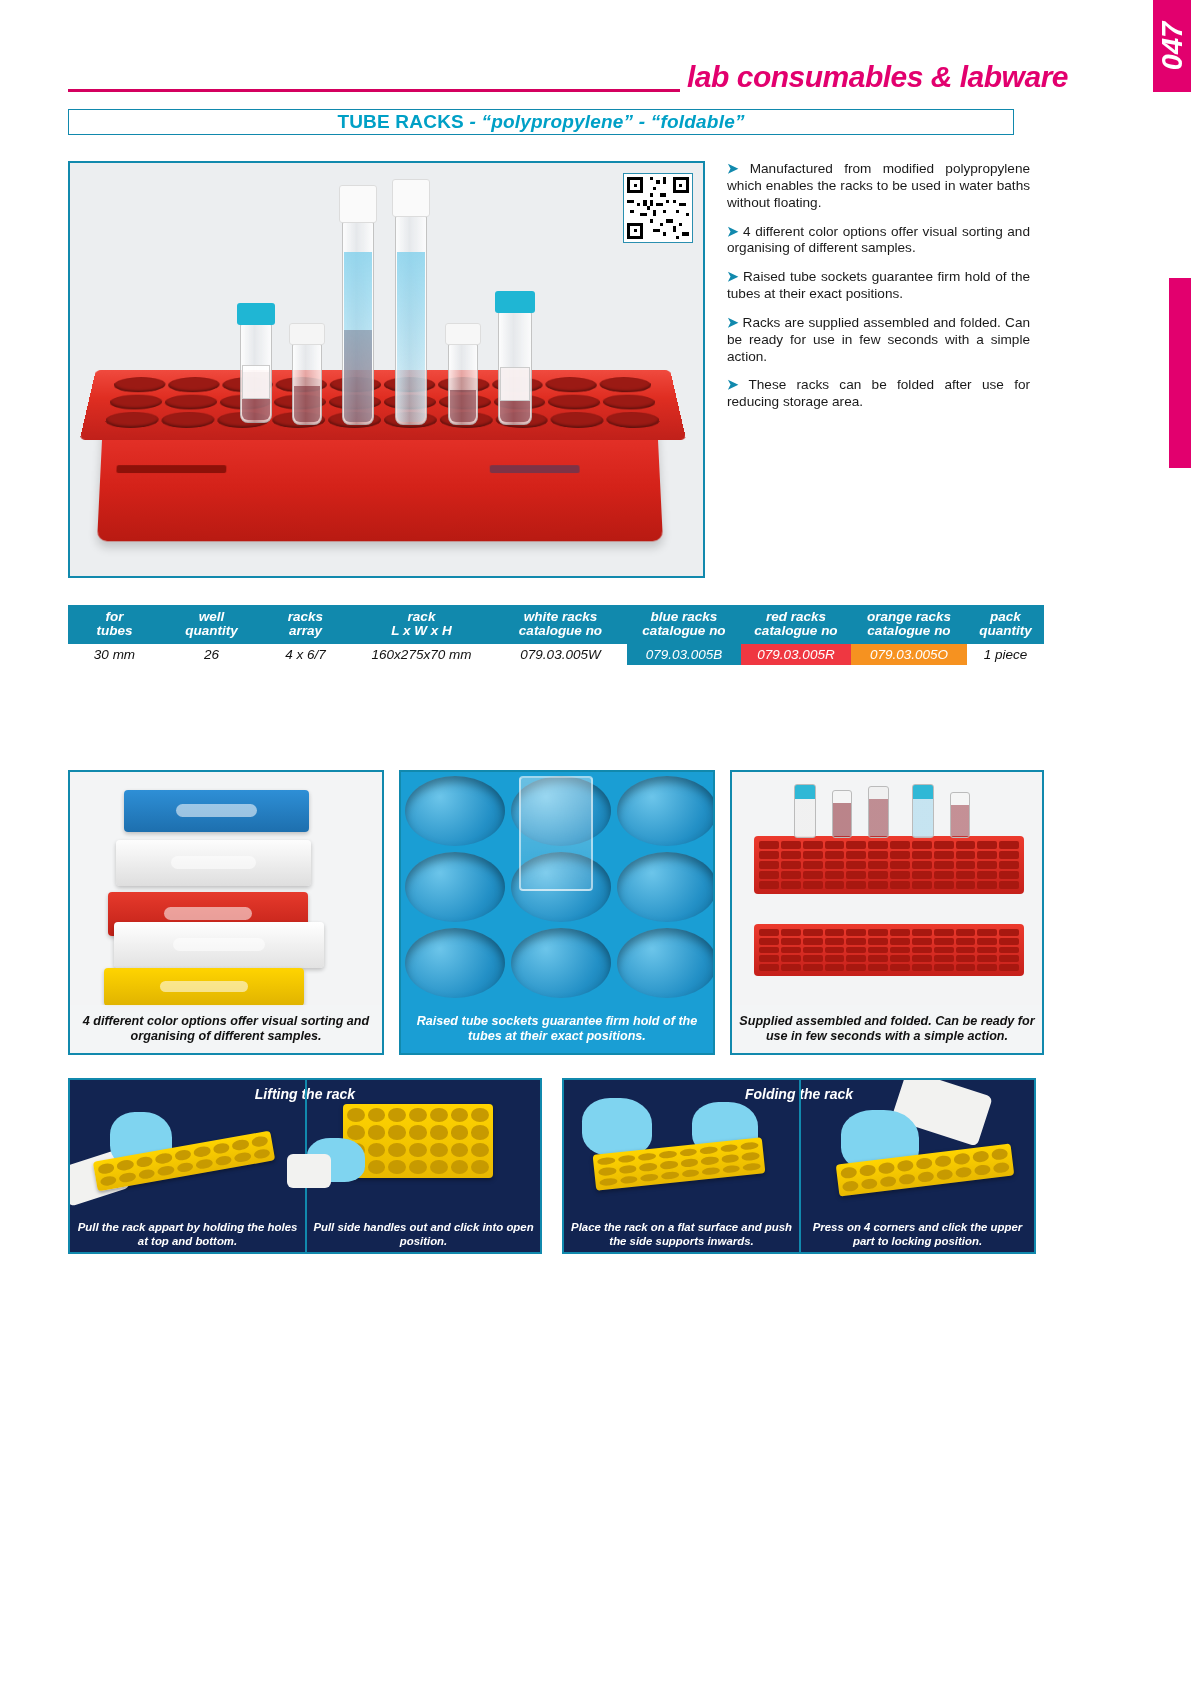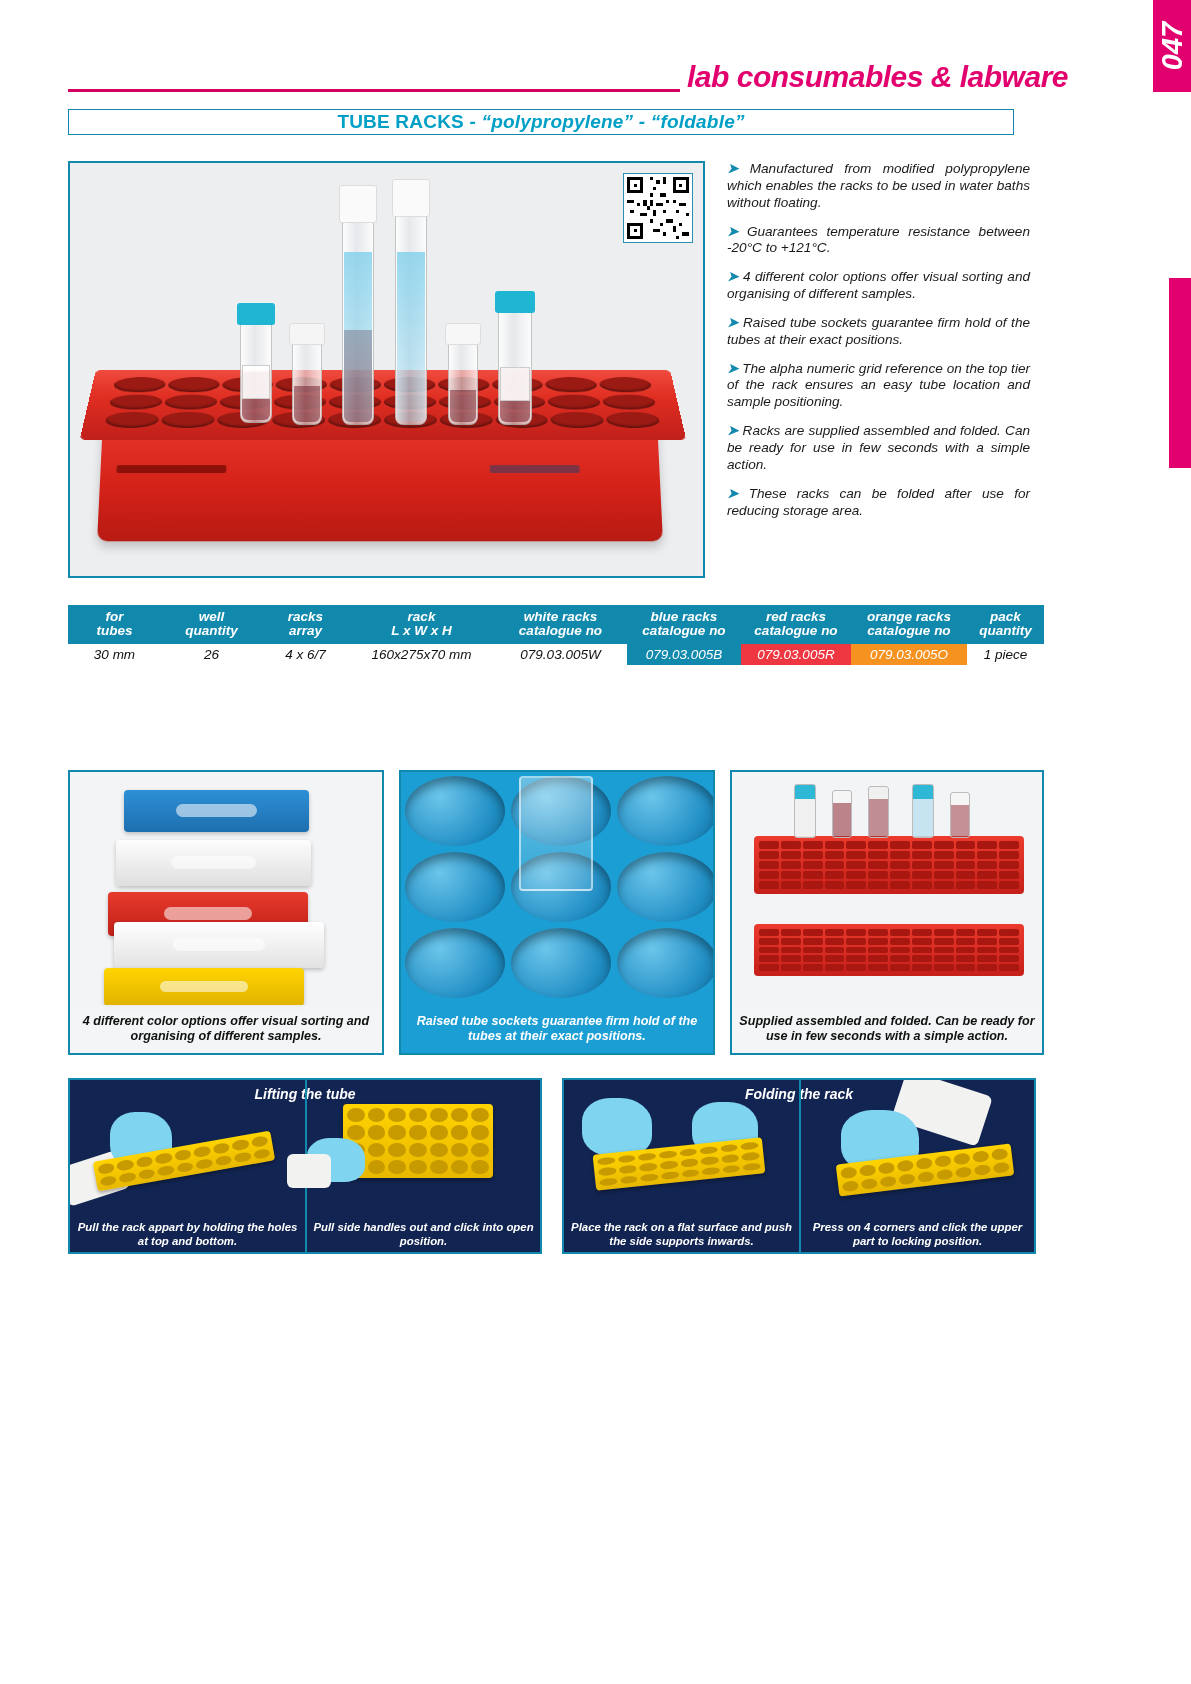--- a/index.html
+++ b/index.html
@@ -109,7 +109,7 @@
     position:absolute; left:727px; top:161px; width:318px;
     font-size:13.6px; line-height:1.24; color:#1a1a1a; text-align:justify;
   }
-  .bullets p { margin:0 15px 12px 0; text-indent:0;font-style:italic; }
+  .bullets p { margin:0 15px 12px 0; text-indent:0; }
   .bullets .arrow { color:#1189ad; font-weight:bold; }
 
   

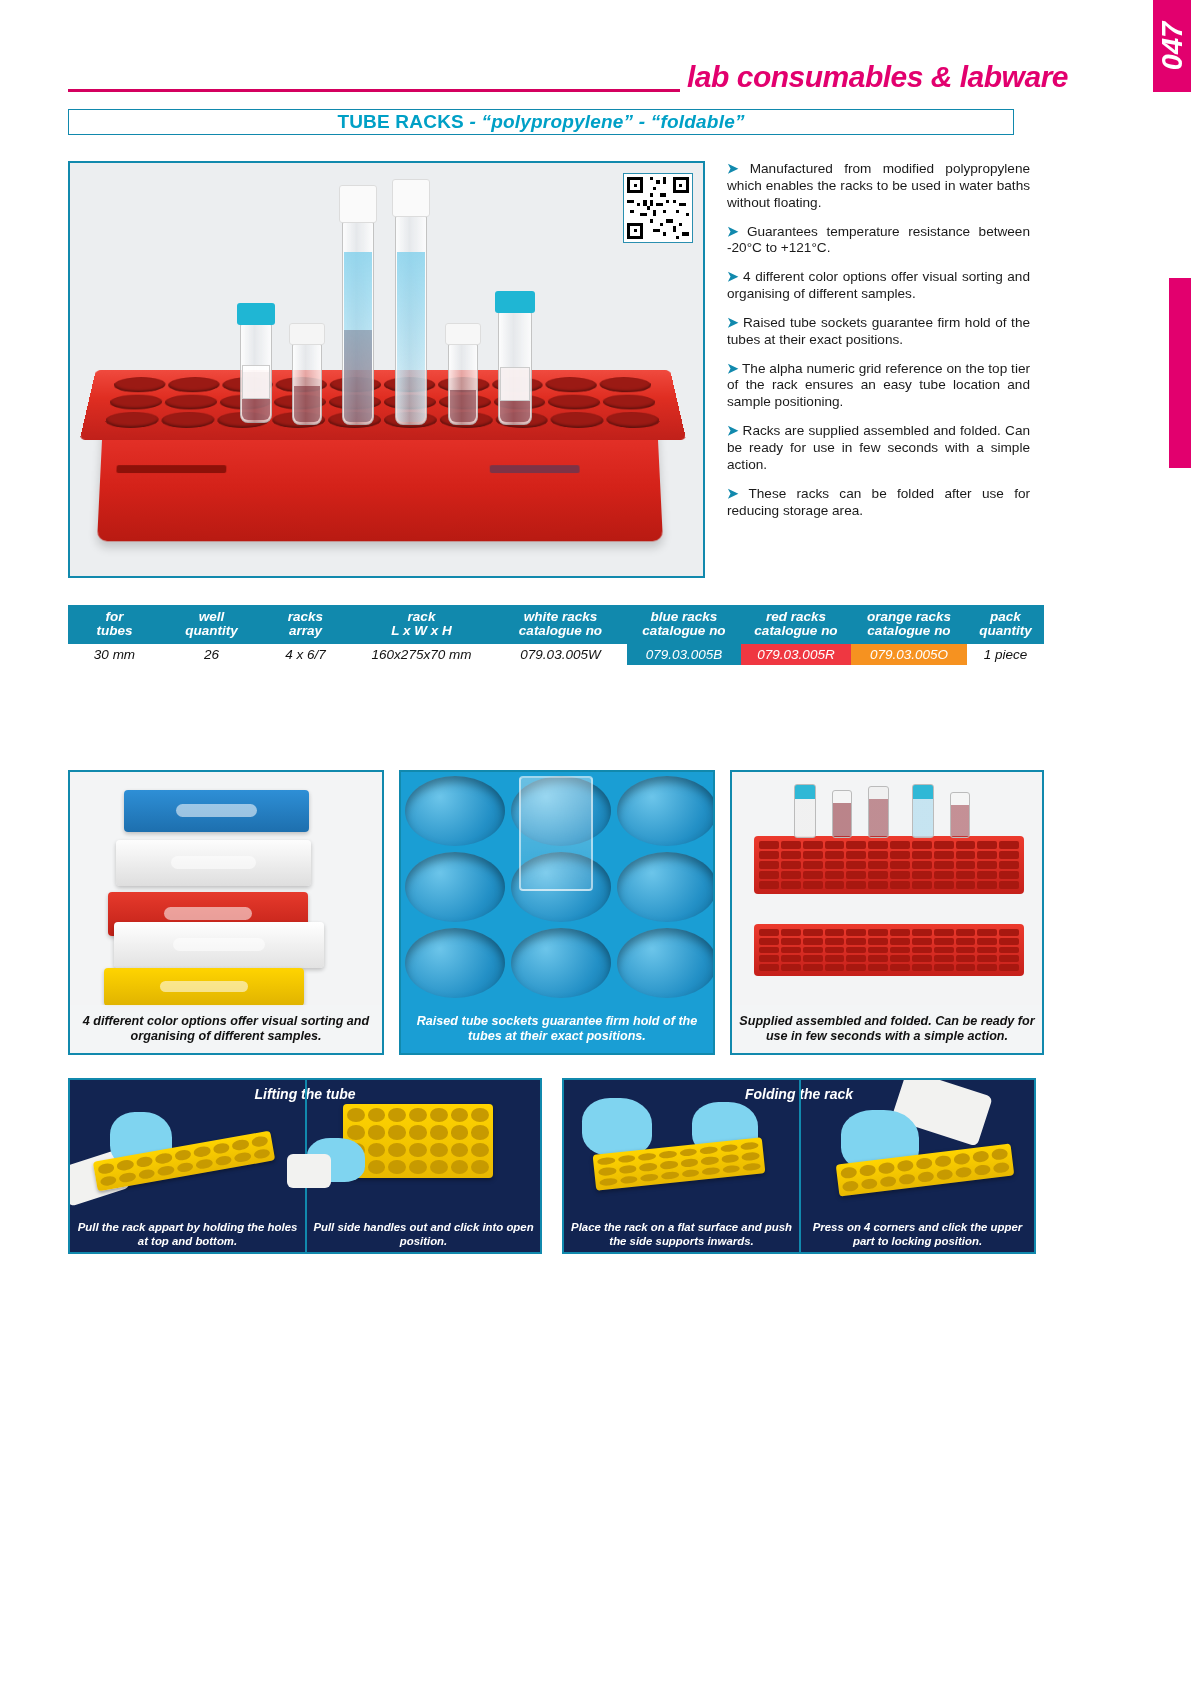--- a/index.html
+++ b/index.html
@@ -338,8 +338,6 @@
   <p><span class="arrow">➤</span>
      <span>Manufactured from modified polypropylene which enables the racks to be used in water baths without floating.</span></p>
   <p><span class="arrow">➤</span>
-     <span>Guarantees temperature resistance between -20°C to +121°C.</span></p>
-  <p><span class="arrow">➤</span>
      <span>4 different color options offer visual sorting and organising of different samples.</span></p>
   <p><span class="arrow">➤</span>
      <span>Raised tube sockets guarantee firm hold of the tubes at their exact positions.</span></p>

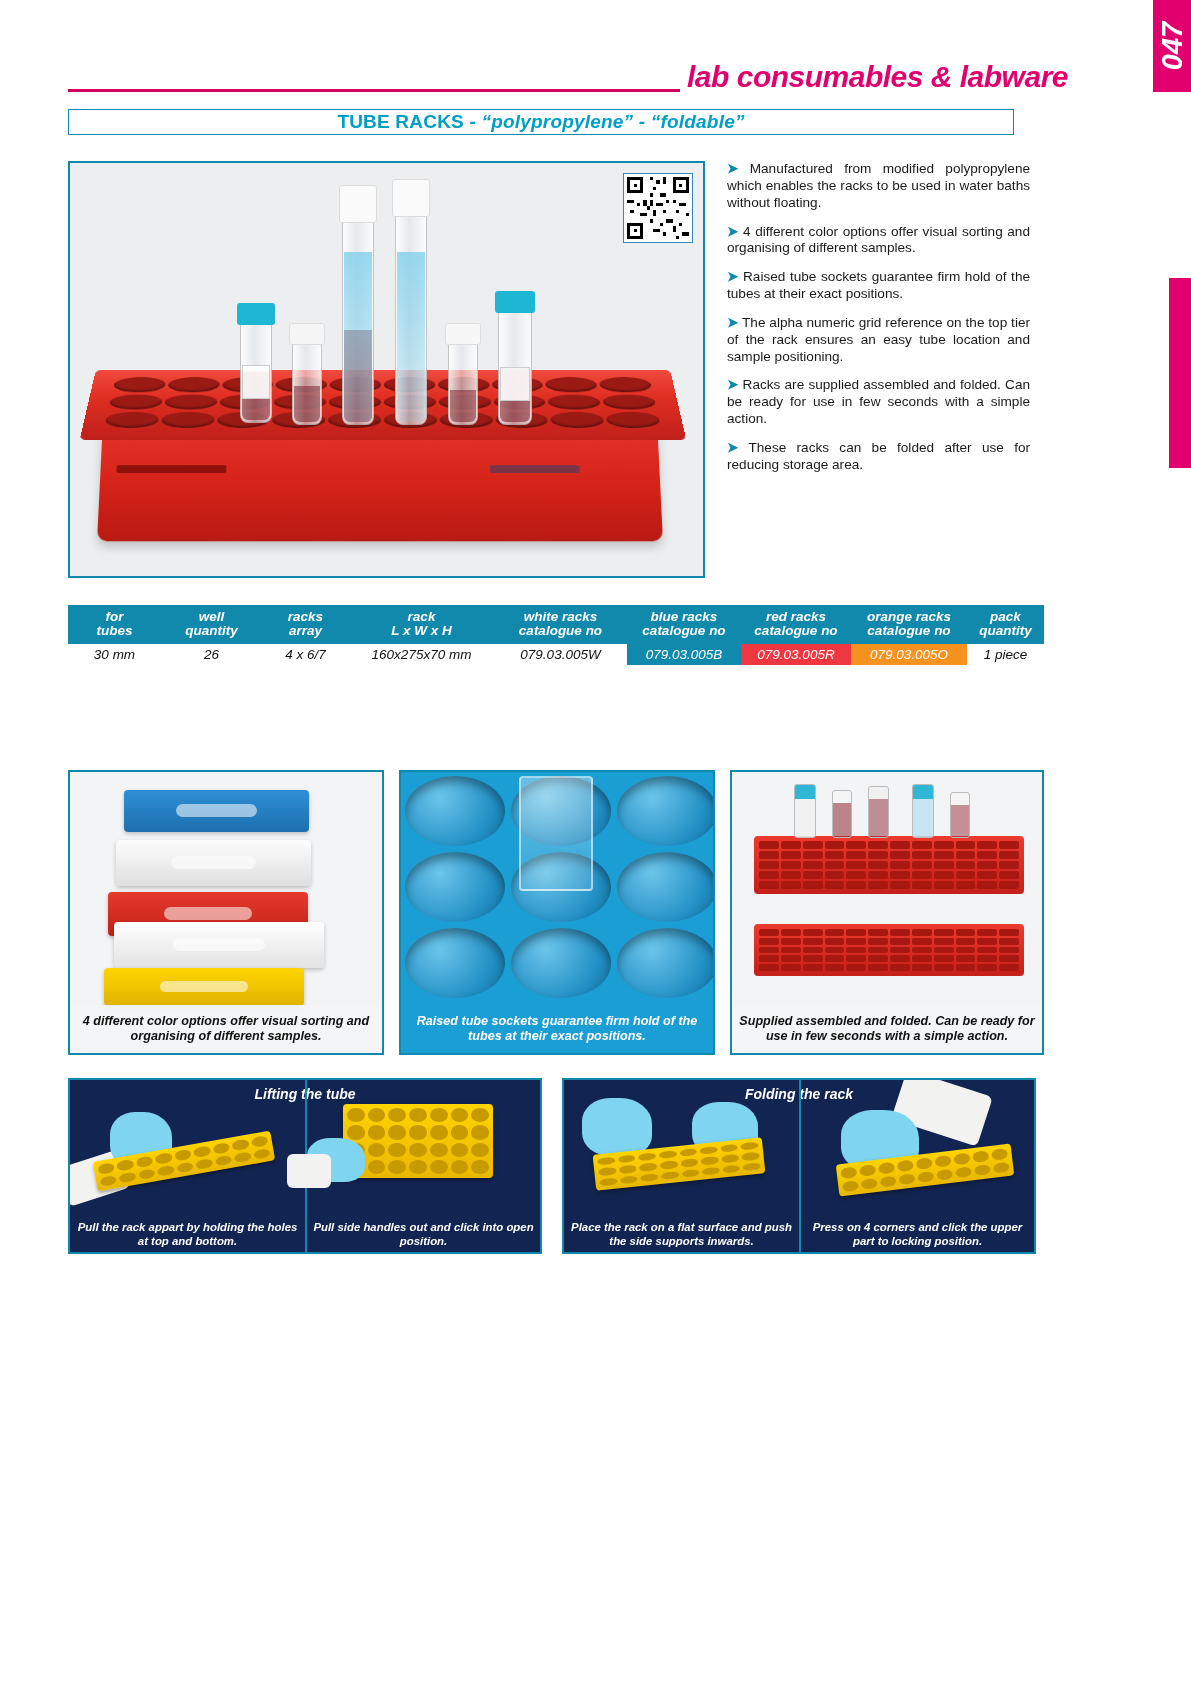--- a/index.html
+++ b/index.html
@@ -342,8 +342,6 @@
   <p><span class="arrow">➤</span>
      <span>Raised tube sockets guarantee firm hold of the tubes at their exact positions.</span></p>
   <p><span class="arrow">➤</span>
-     <span>The alpha numeric grid reference on the top tier of the rack ensures an easy tube location and sample positioning.</span></p>
-  <p><span class="arrow">➤</span>
      <span>Racks are supplied assembled and folded. Can be ready for use in few seconds with a simple action.</span></p>
   <p><span class="arrow">➤</span>
      <span>These racks can be folded after use for reducing storage area.</span></p>

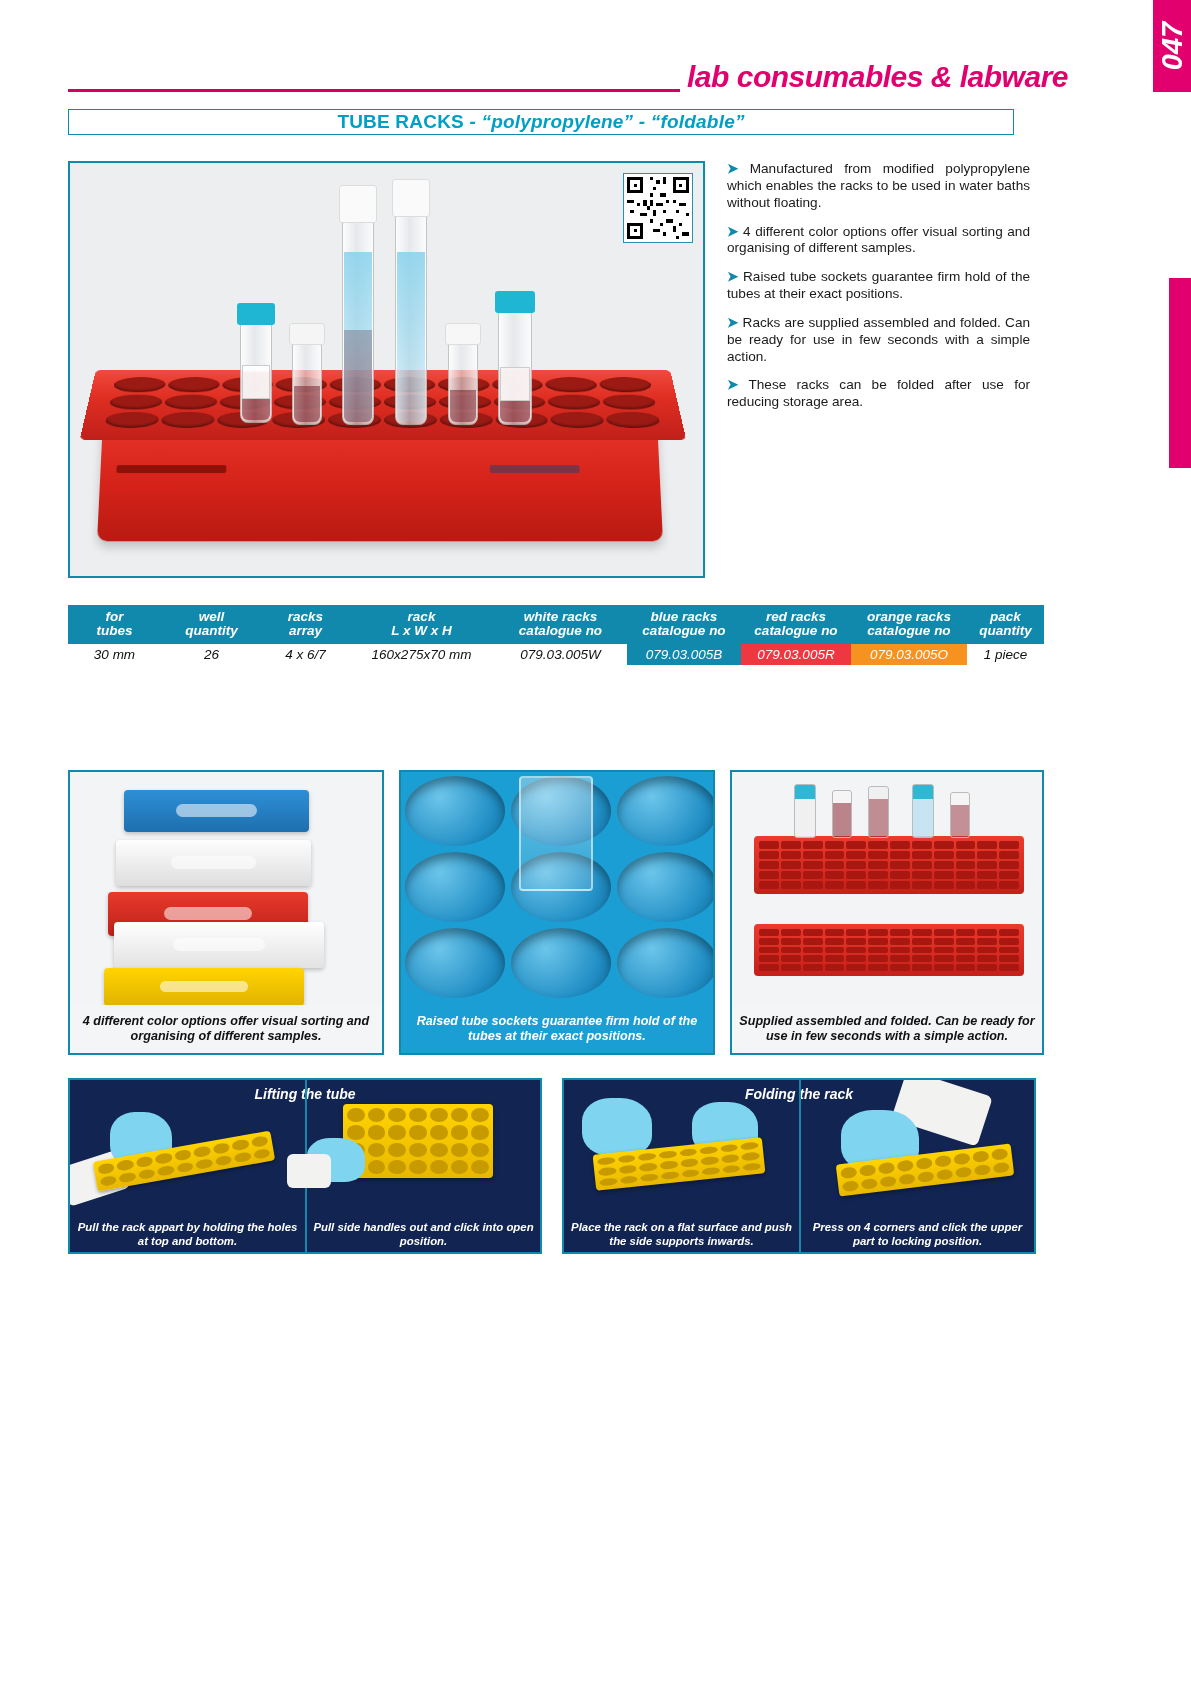--- a/index.html
+++ b/index.html
@@ -566,7 +566,7 @@
 <div class="bottom">
 
   <div class="bgroup bg1">
-    <div class="ghead">Lifting the tube</div>
+    <div class="ghead">Lifting the rack</div>
     <div class="bhalf">
       <div class="sleeve" style="left:-8px;top:78px;width:64px;height:40px;transform:rotate(-18deg);"></div>
       <div class="hand" style="left:40px;top:32px;width:62px;height:56px;"></div>

